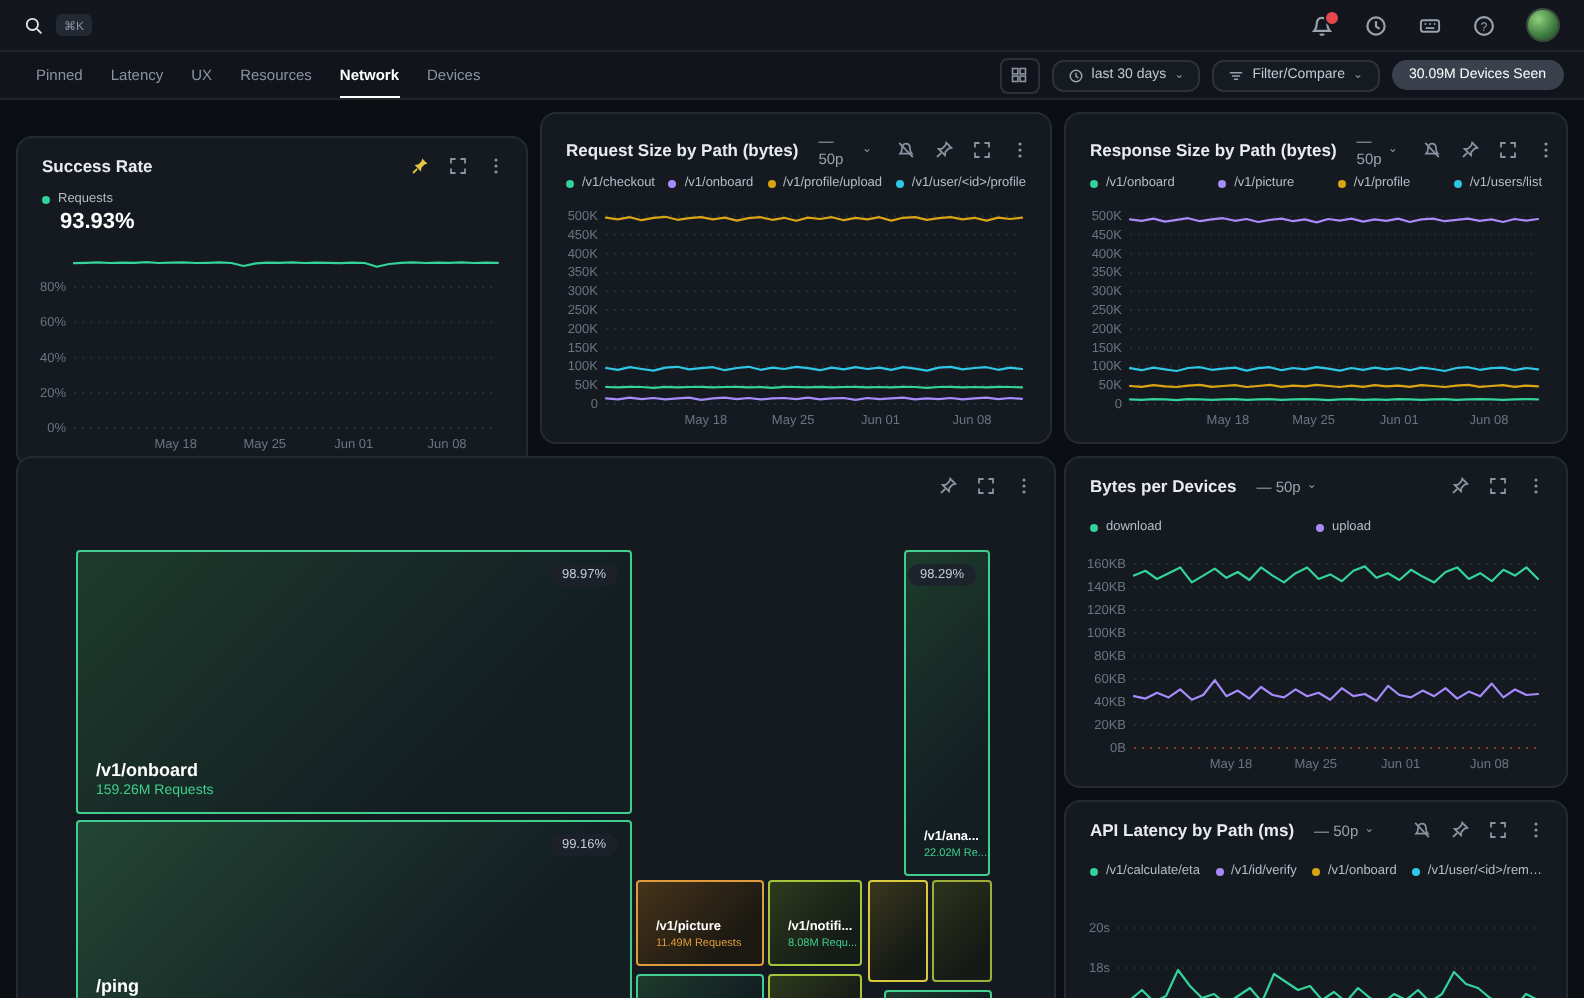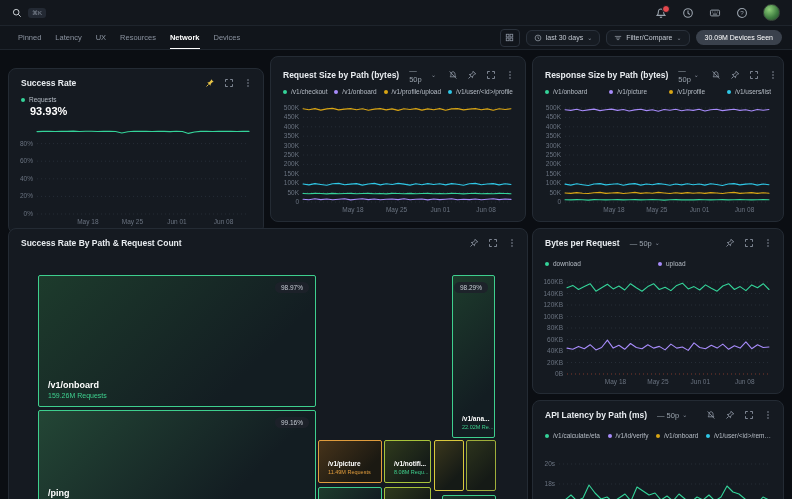--- a/index.html
+++ b/index.html
@@ -402,7 +402,6 @@
 
 <div class="panel p-treemap">
   <div class="phead">
-    <span class="ptitle">Success Rate By Path &amp; Request Count</span>
     <span class="spacer"></span>
     <span class="picons">
         <span class="icon">

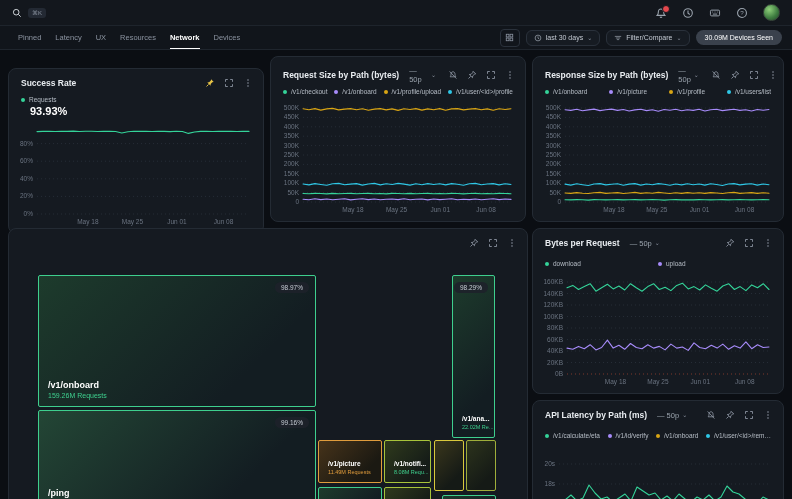--- a/index.html
+++ b/index.html
@@ -467,7 +467,7 @@
 
 <div class="panel p-bytes">
   <div class="phead">
-    <span class="ptitle">Bytes per Request</span>
+    <span class="ptitle">Bytes per Devices</span>
     <span class="pctl">
       <span>— 50p</span>
       <span class="chev">⌄</span>

